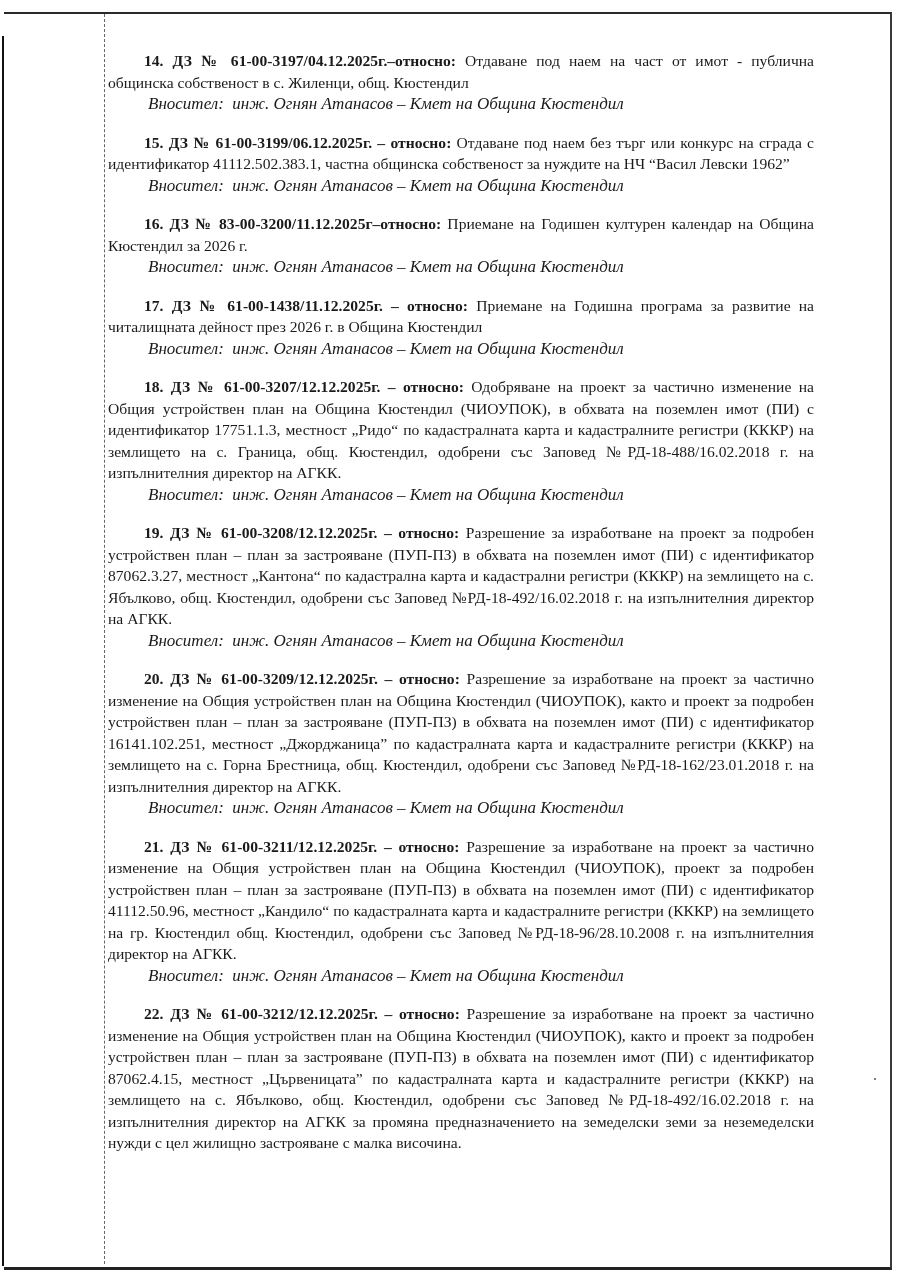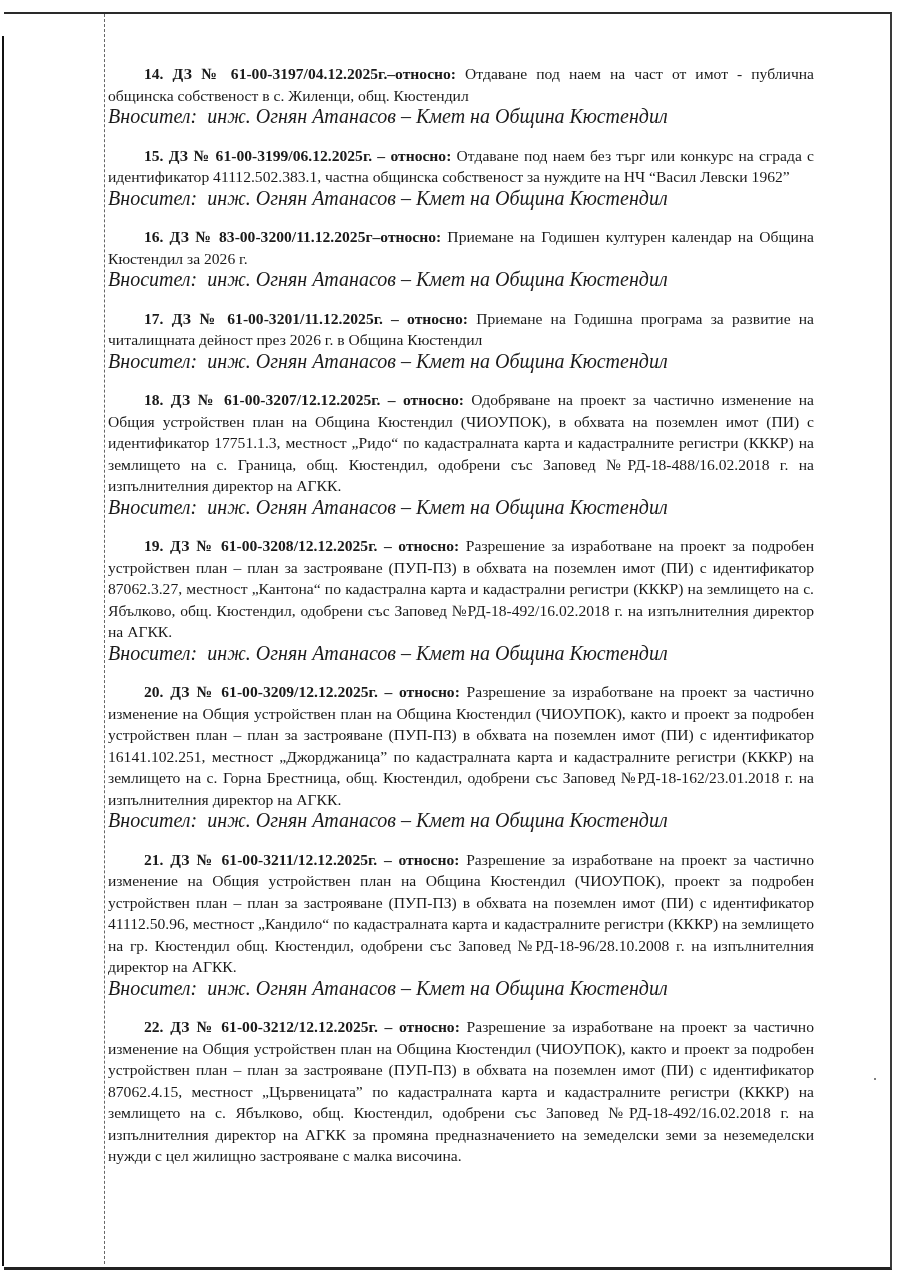--- a/index.html
+++ b/index.html
@@ -20,7 +20,7 @@
     border-left: 1px dashed #666;
   }
   .content {
-    position: absolute; left: 108px; top: 63px; width: 706px;
+    position: absolute; left: 108px; top: 50px; width: 706px;
     font-size: 15.6px; line-height: 21.5px;
   }
   .item { margin-bottom: 17px; }

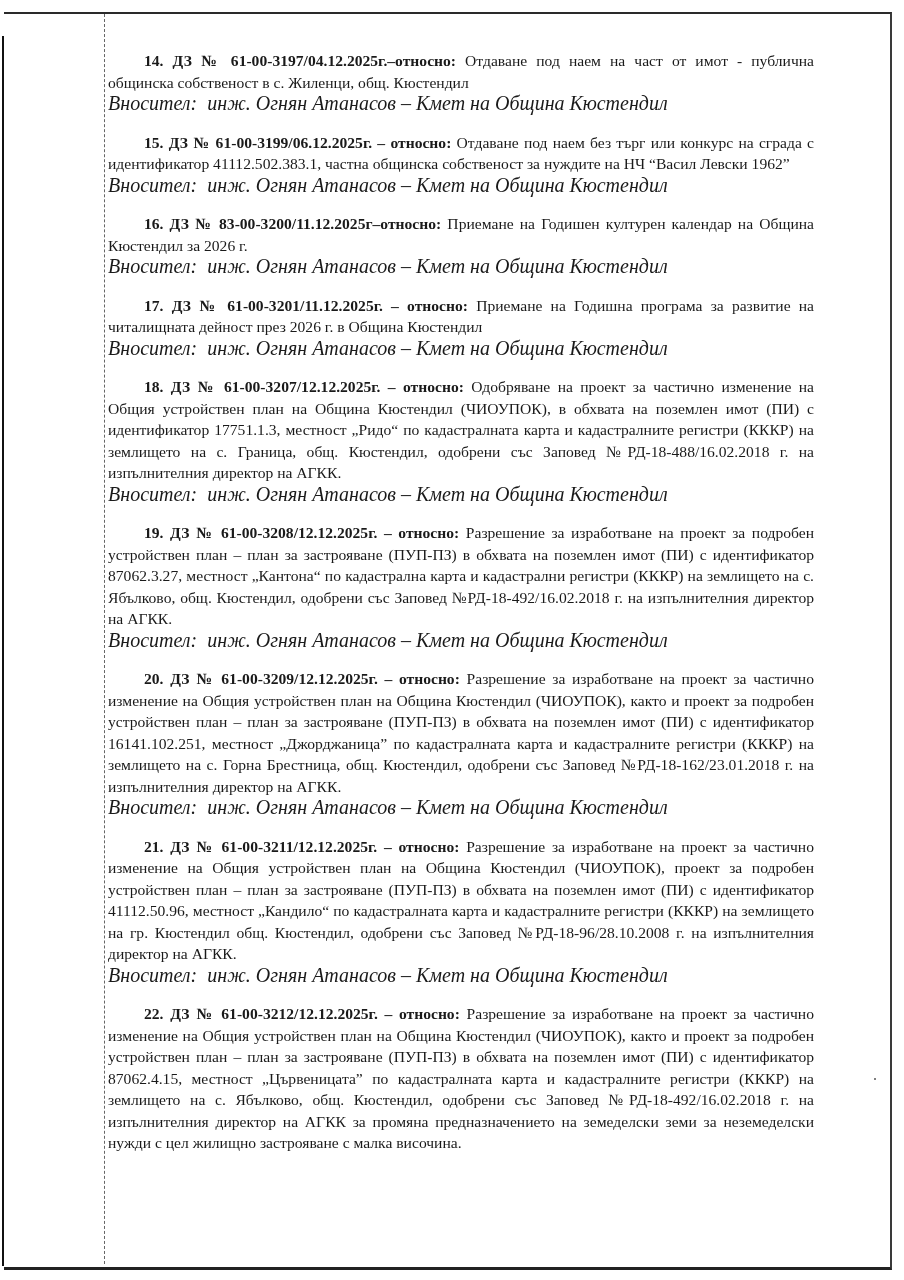--- a/index.html
+++ b/index.html
@@ -26,7 +26,7 @@
   .item { margin-bottom: 17px; }
   .item p { margin: 0; text-align: justify; text-indent: 36px; }
   .item .head { font-weight: bold; }
-  .item .proposer { font-style: italic; font-size: 20px; }
+  .item .proposer { font-style: italic; margin-left: 40px; font-size: 17px; }
   .dot-mark { position: absolute; right: 28px; top: 1078px; width: 2px; height: 2px; background:#555; border-radius:1px; }
 </style>
 </head>

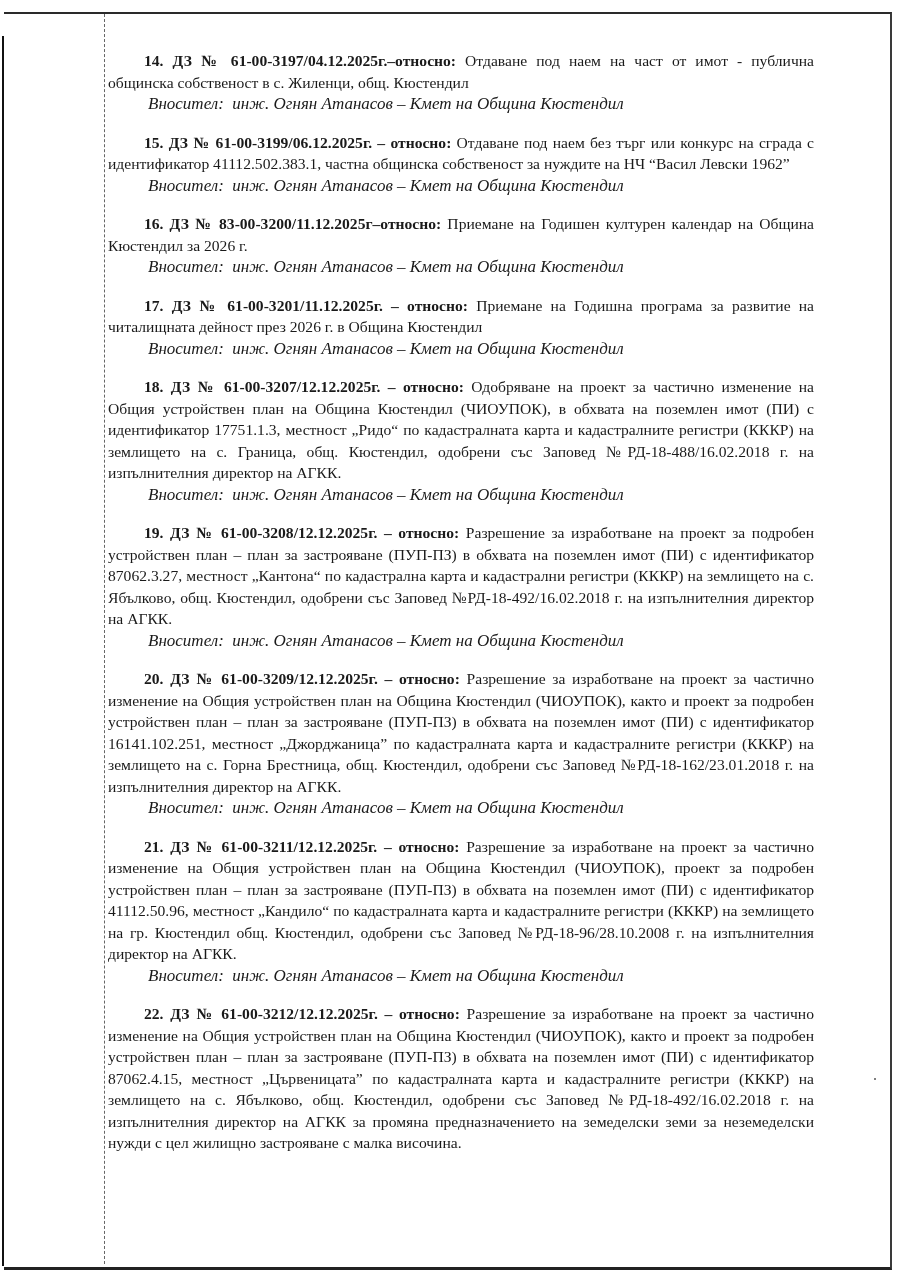--- a/index.html
+++ b/index.html
@@ -55,7 +55,7 @@
   </div>
 
   <div class="item">
-    <p><span class="head">17. ДЗ № 61-00-3201/11.12.2025г. – относно:</span><span> Приемане на Годишна програма за развитие на читалищната дейност през 2026 г. в Община Кюстендил</span></p>
+    <p><span class="head">17. ДЗ № 61-00-1438/11.12.2025г. – относно:</span><span> Приемане на Годишна програма за развитие на читалищната дейност през 2026 г. в Община Кюстендил</span></p>
     <div class="proposer"><span>Вносител:</span>&nbsp; <span>инж. Огнян Атанасов – Кмет на Община Кюстендил</span></div>
   </div>
 

